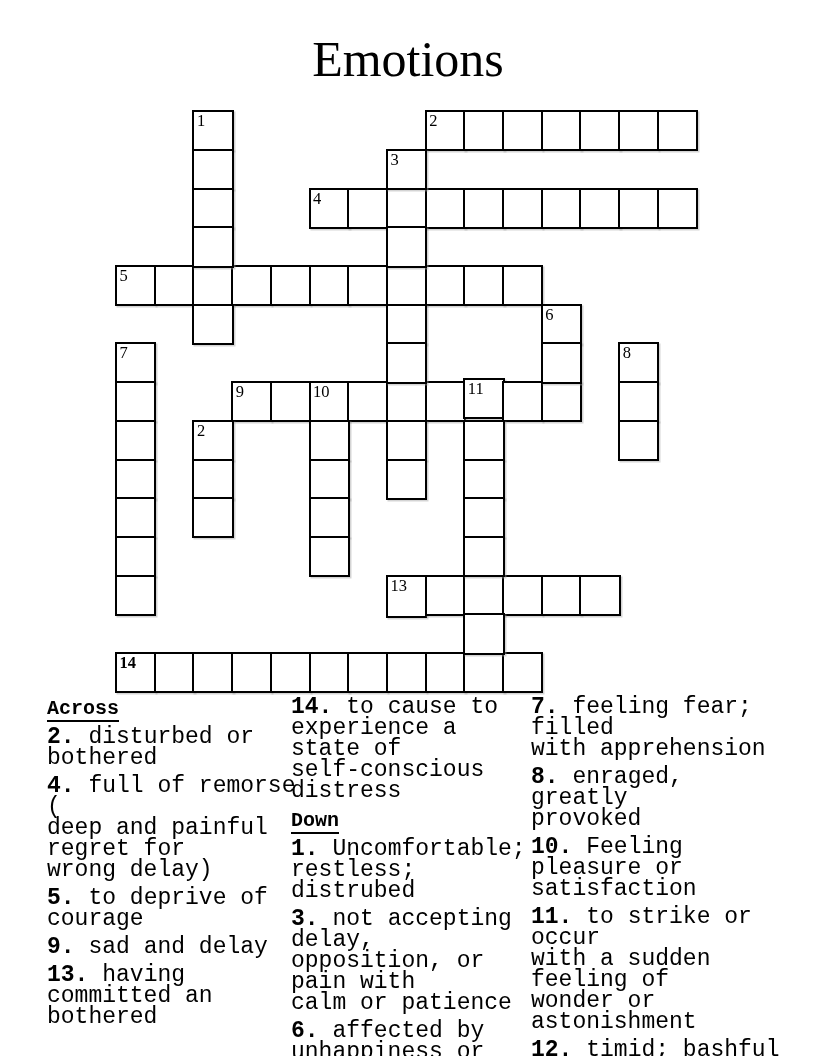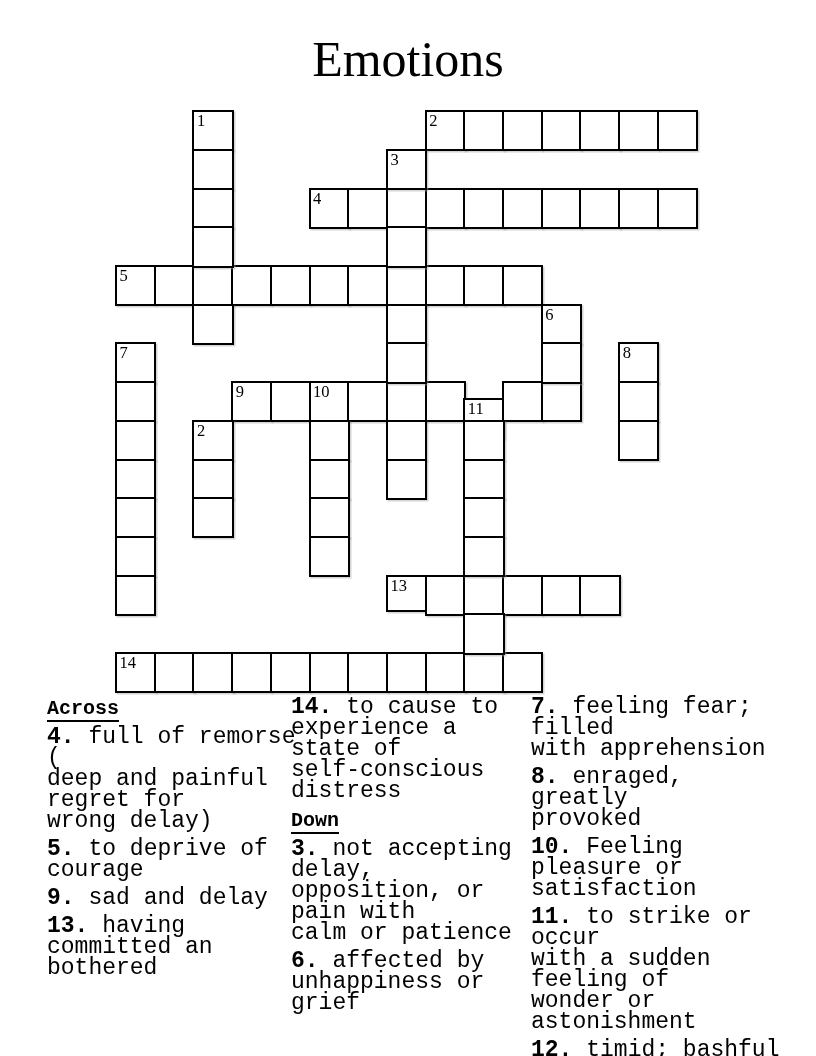--- a/index.html
+++ b/index.html
@@ -101,7 +101,7 @@
     <div class="cell" style="left: 347.25px; top: 381.15px; width: 41.2px; height: 41.2px;"></div>
     <div class="cell" style="left: 385.95px; top: 381.15px; width: 41.2px; height: 41.2px;"></div>
     <div class="cell" style="left: 424.65px; top: 381.15px; width: 41.2px; height: 41.2px;"></div>
-    <div class="cell" style="left: 463.35px; top: 398px; width: 41.2px; height: 41px;">
+    <div class="cell" style="left: 463.35px; top: 378px; width: 41.2px; height: 41px;">
       <span class="cell-num">11</span>
     </div>
     <div class="cell" style="left: 502.05px; top: 381.15px; width: 41.2px; height: 41.2px;"></div>

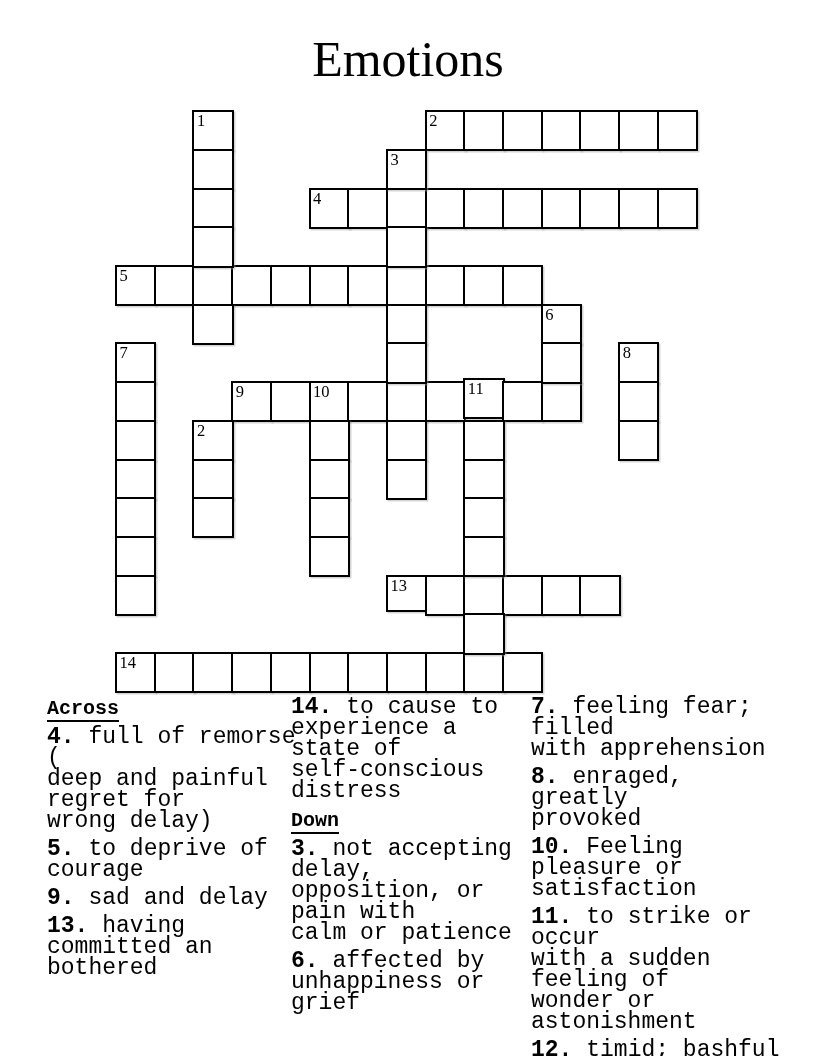--- a/index.html
+++ b/index.html
@@ -106,7 +106,7 @@
     </div>
     <div class="cell" style="left: 502.05px; top: 381.15px; width: 41.2px; height: 41.2px;"></div>
     <div class="cell" style="left: 540.75px; top: 381.15px; width: 41.2px; height: 41.2px;"></div>
-    <div class="cell" style="left: 385.95px; top: 574.65px; width: 41.2px; height: 37px;">
+    <div class="cell" style="left: 385.95px; top: 574.65px; width: 41.2px; height: 43px;">
       <span class="cell-num">13</span>
     </div>
     <div class="cell" style="left: 424.65px; top: 574.65px; width: 41.2px; height: 41.2px;"></div>

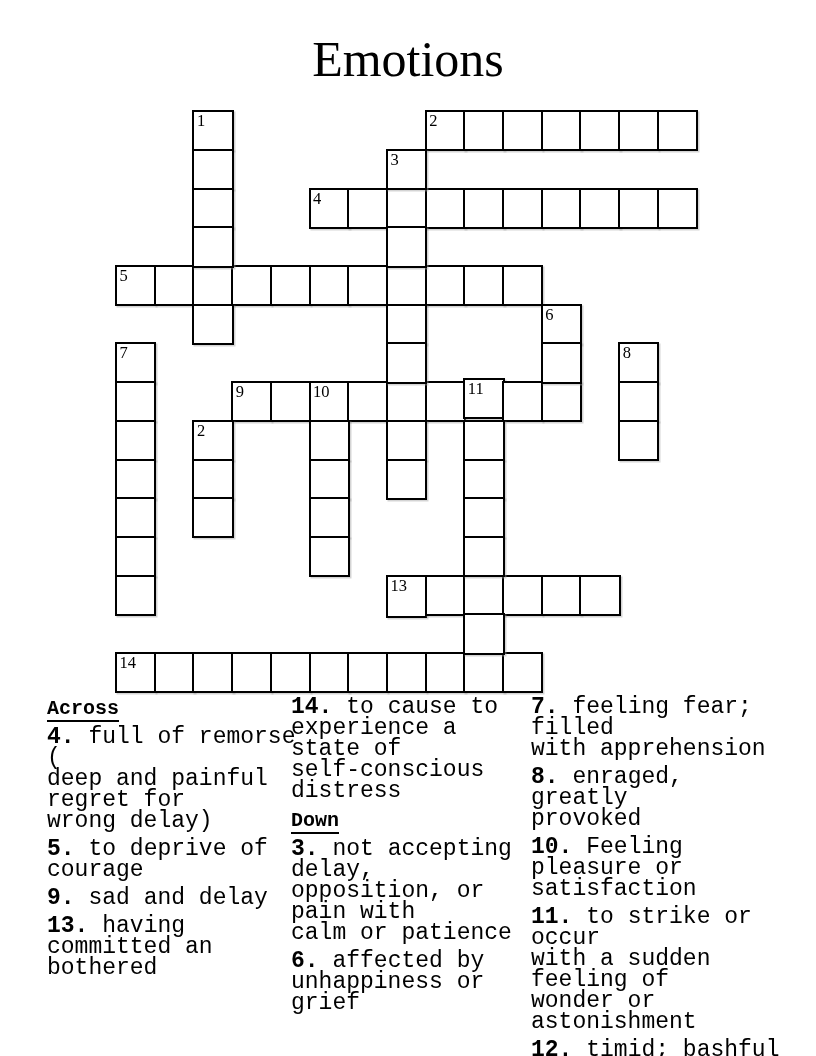--- a/index.html
+++ b/index.html
@@ -114,7 +114,7 @@
     <div class="cell" style="left: 502.05px; top: 574.65px; width: 41.2px; height: 41.2px;"></div>
     <div class="cell" style="left: 540.75px; top: 574.65px; width: 41.2px; height: 41.2px;"></div>
     <div class="cell" style="left: 579.45px; top: 574.65px; width: 41.2px; height: 41.2px;"></div>
-    <div class="cell" style="left: 115.05px; top: 652.05px; width: 41.2px; height: 41.2px;">
+    <div class="cell" style="left: 115.05px; top: 652.05px; width: 41.2px; height: 41.2px; font-weight: bold;">
       <span class="cell-num">14</span>
     </div>
     <div class="cell" style="left: 153.75px; top: 652.05px; width: 41.2px; height: 41.2px;"></div>

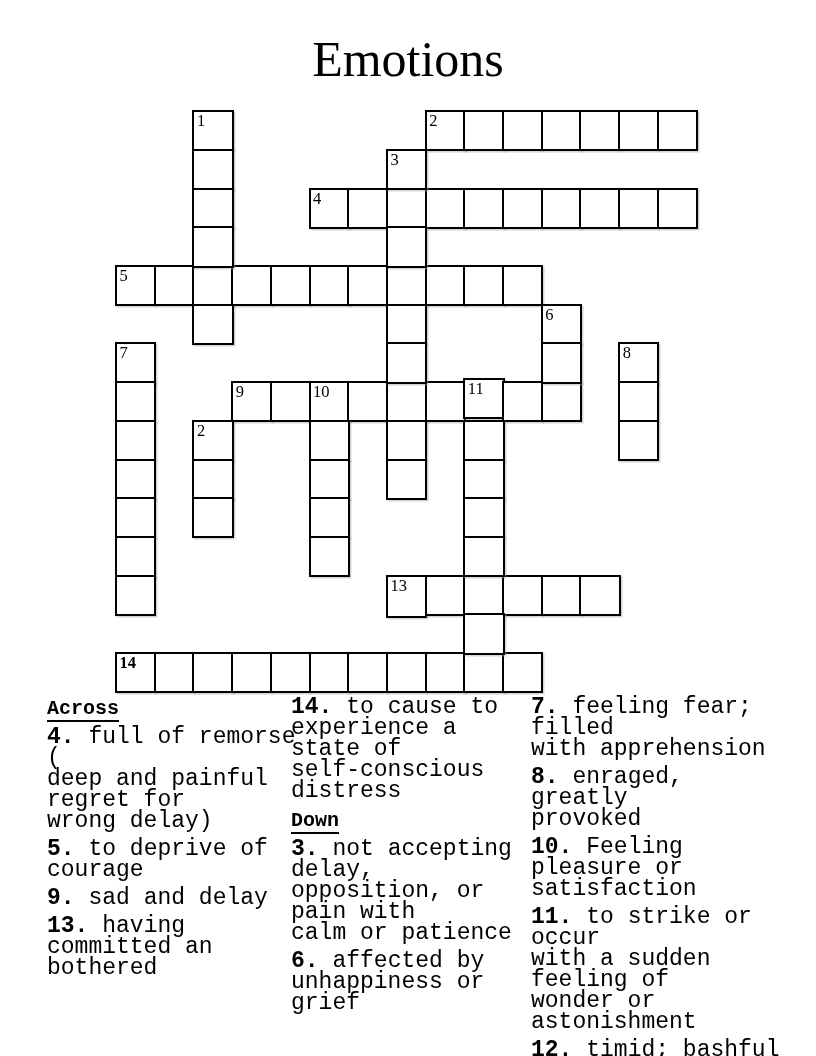--- a/index.html
+++ b/index.html
@@ -178,6 +178,7 @@
 
 <div class="clue-col" id="clue-col-0" style="left:47px;  width:252px;">
     <div class="clue-header"><span>Across</span></div>
+    <div class="clue"><b class="clue-num">2.</b> <span class="clue-text">disturbed or bothered</span></div>
     <div class="clue"><b class="clue-num">4.</b> <span class="clue-text">full of remorse (
 deep and painful regret for
 wrong delay)</span></div>

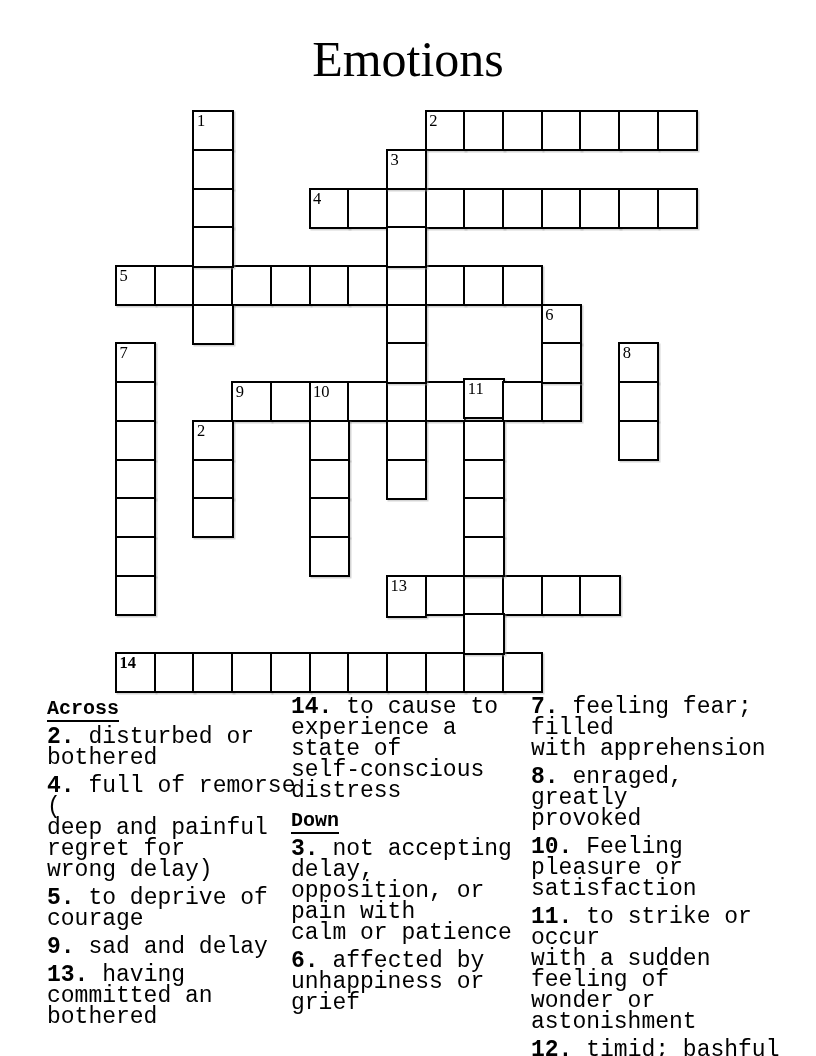--- a/index.html
+++ b/index.html
@@ -192,6 +192,8 @@
 experience a state of
 self-conscious distress</span></div>
     <div class="clue-header"><span>Down</span></div>
+    <div class="clue"><b class="clue-num">1.</b> <span class="clue-text">Uncomfortable;
+restless; distrubed</span></div>
     <div class="clue"><b class="clue-num">3.</b> <span class="clue-text">not accepting delay,
 opposition, or pain with
 calm or patience</span></div>

